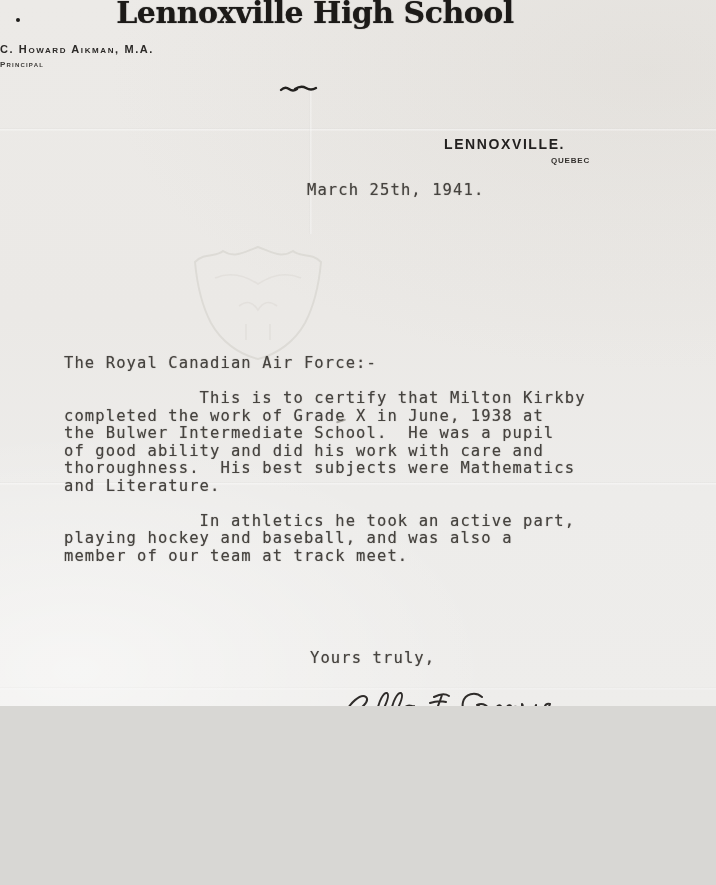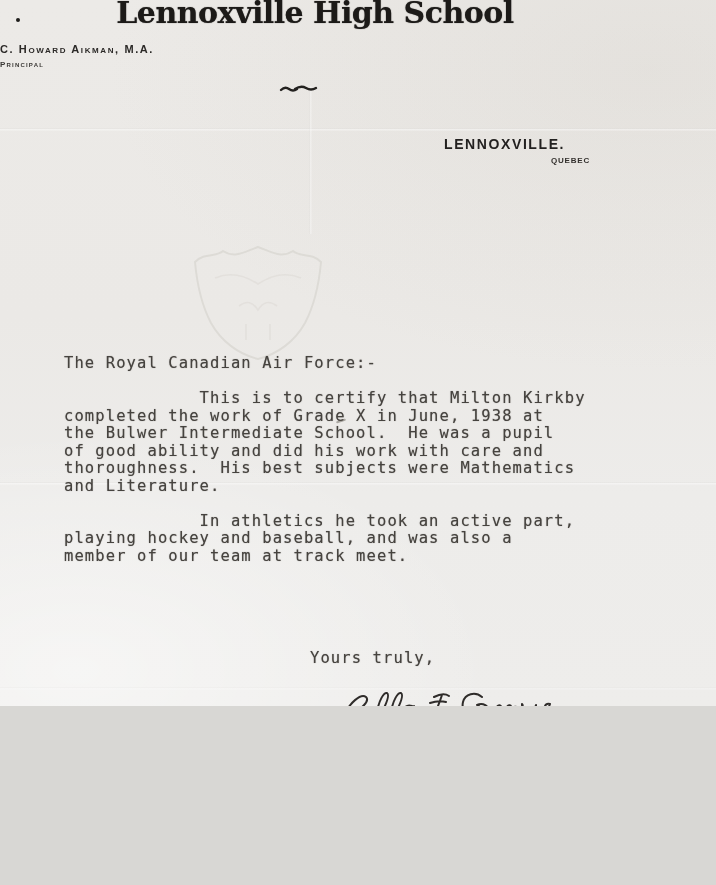--- a/index.html
+++ b/index.html
@@ -94,6 +94,7 @@
     <path d="M32,36 C46,30 60,32 75,42 C90,32 104,30 118,36 M56,64 C64,58 70,60 75,68 C80,60 86,58 94,64 M63,82 L63,98 M87,82 L87,98" fill="none" stroke="#dedcd7" stroke-width="1.6" opacity="0.7"></path>
   </svg>
 
+  <pre class="typed date-line">March 25th, 1941.</pre>
 
   <div class="body-block">
     <pre class="typed">The Royal Canadian Air Force:-</pre>

